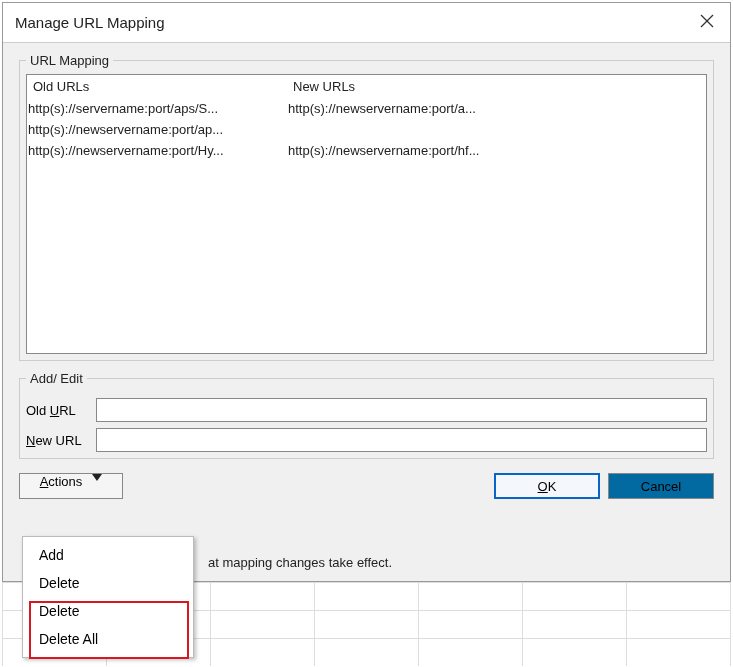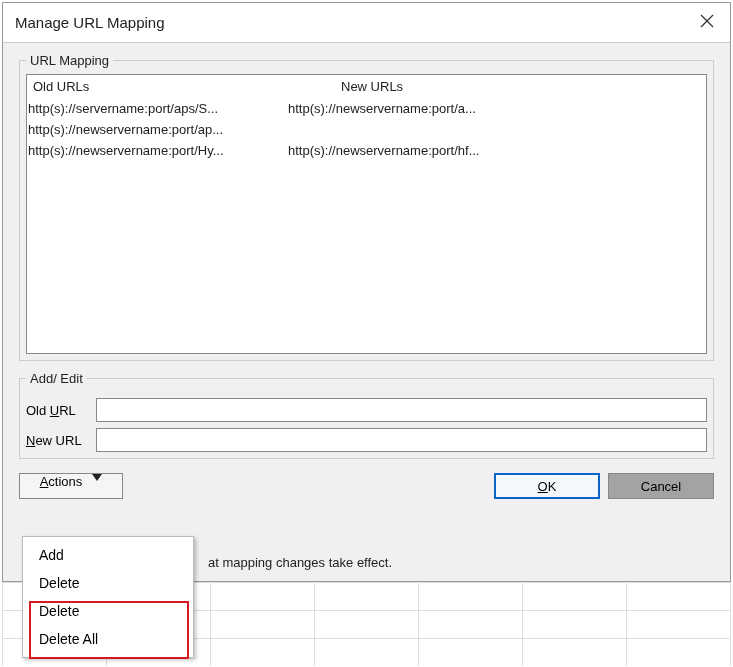--- a/index.html
+++ b/index.html
@@ -71,7 +71,6 @@
 .table .header-row {
   display: flex;
   border-bottom: 0px solid #ddd;
-  gap: 48px;
 }
 .table .header-row .th {
   width: 260px;

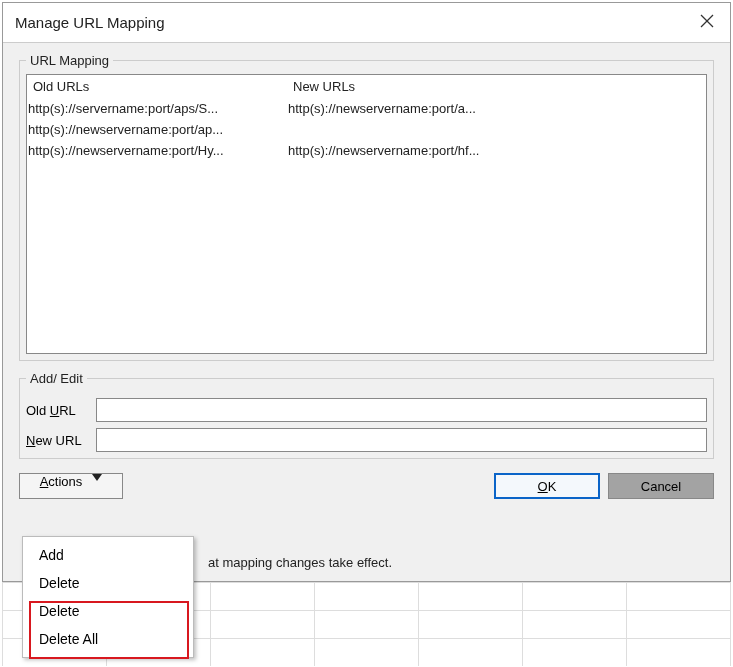--- a/index.html
+++ b/index.html
@@ -147,7 +147,7 @@
   width: 106px;
   height: 26px;
   border: 1px solid #888;
-  background: #a3a3a3;
+  background: #0369a1;
   display: inline-flex;
   align-items: center;
   justify-content: center;

